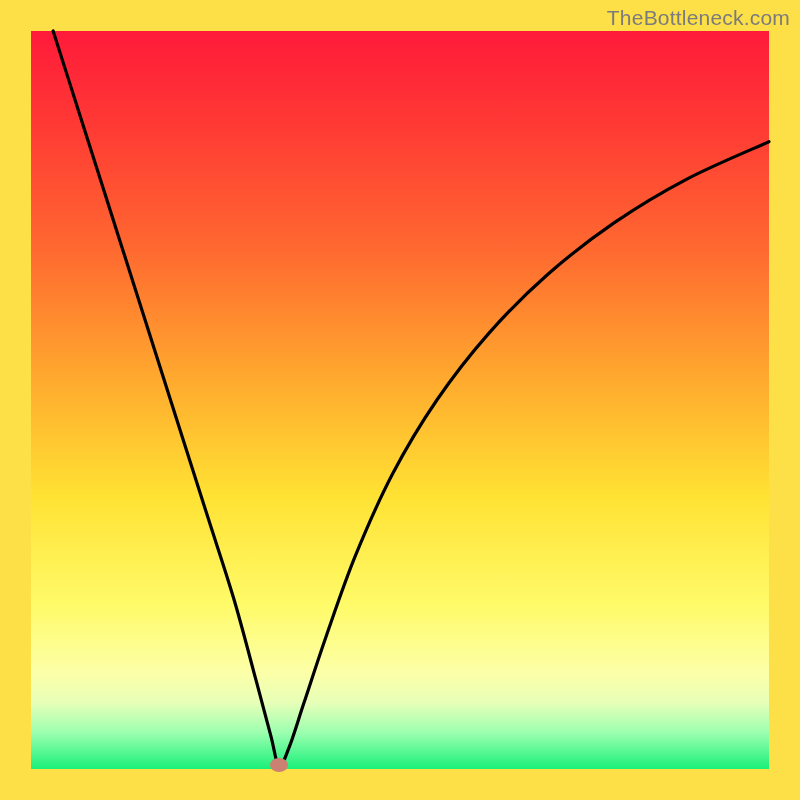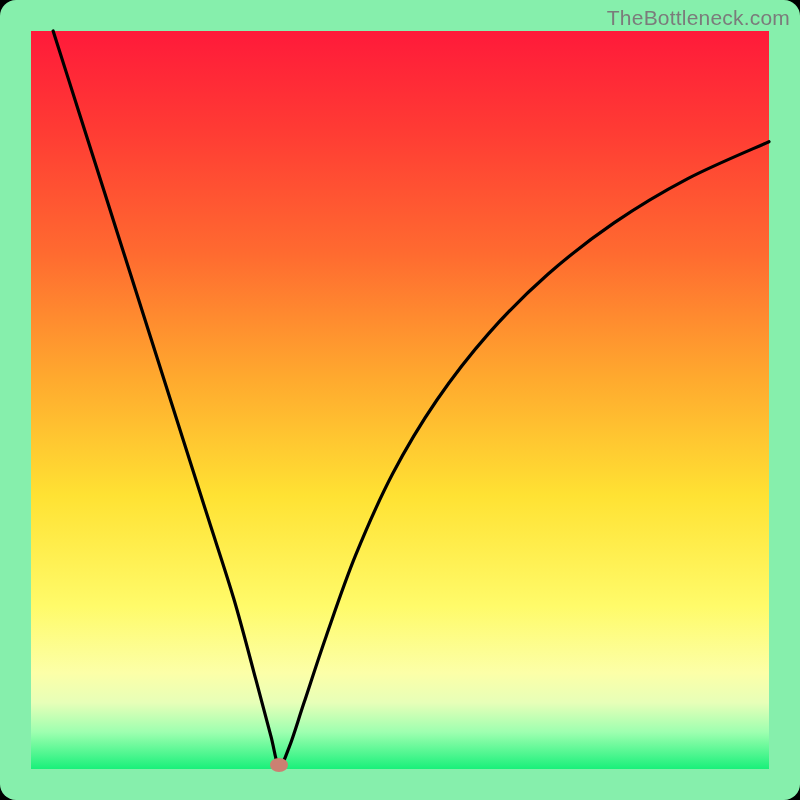--- a/index.html
+++ b/index.html
@@ -15,8 +15,7 @@
     position: relative;
     width: 800px;
     height: 800px;
-    background: #86efac;
-    border-radius: 16px;
+    background: #fde047;
   }
   .plot-area {
     position: absolute;

